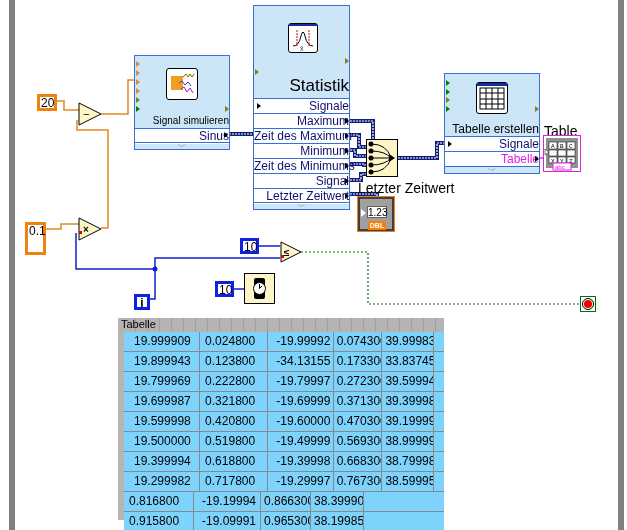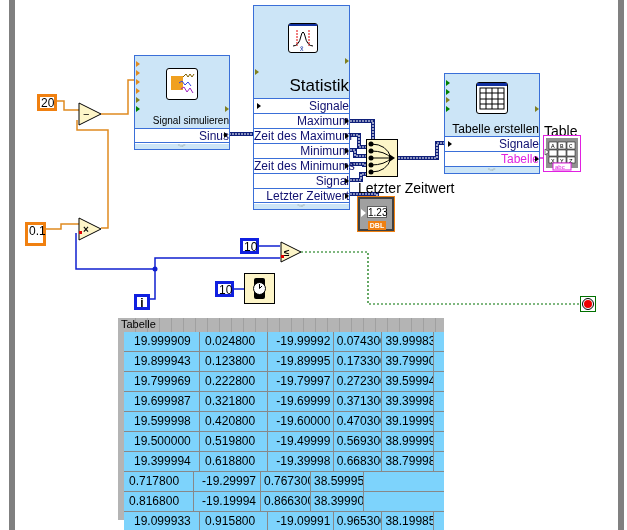--- a/index.html
+++ b/index.html
@@ -76,7 +76,7 @@
 </svg>
 
 <div class="const" style="left:37px;top:94px;width:20px;height:17px;">20</div>
-<div class="const" style="left:25px;top:222px;width:21px;height:24px;">0.1</div>
+<div class="const" style="left:25px;top:222px;width:21px;height:33px;">0.1</div>
 <div class="constb" style="left:240px;top:238px;width:19px;height:16px;">10</div>
 <div class="constb" style="left:215px;top:281px;width:19px;height:16px;">10</div>
 <div class="constb" style="left:134px;top:294px;width:16px;height:16px;text-align:center;font-weight:bold;">i</div>

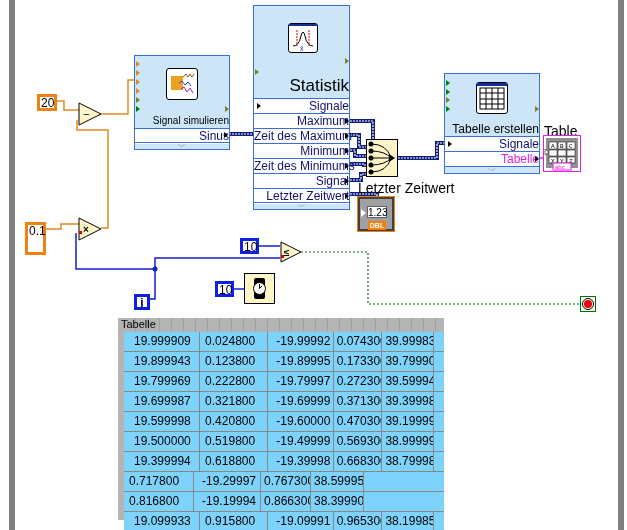--- a/index.html
+++ b/index.html
@@ -264,7 +264,7 @@
       <div class="trow">
         <div class="cell c0">19.899943</div>
         <div class="cell c1">0.123800</div>
-        <div class="cell c2">-19.89995</div>
+        <div class="cell c2">-34.13155</div>
         <div class="cell c3">0.173300</div>
         <div class="cell c4">39.79990</div>
         <div class="cell c5"></div>

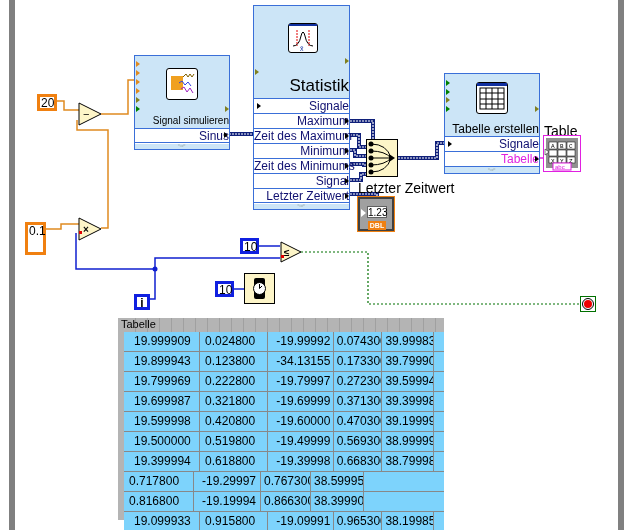--- a/index.html
+++ b/index.html
@@ -266,7 +266,7 @@
         <div class="cell c1">0.123800</div>
         <div class="cell c2">-34.13155</div>
         <div class="cell c3">0.173300</div>
-        <div class="cell c4">39.79990</div>
+        <div class="cell c4">33.83745</div>
         <div class="cell c5"></div>
       </div>
       <div class="trow">

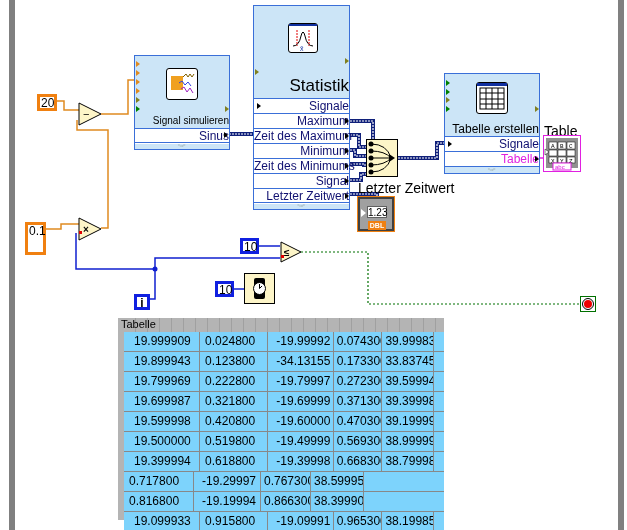--- a/index.html
+++ b/index.html
@@ -310,6 +310,7 @@
         <div class="cell c5"></div>
       </div>
       <div class="trow">
+        <div class="cell c0">19.299982</div>
         <div class="cell c1">0.717800</div>
         <div class="cell c2">-19.29997</div>
         <div class="cell c3">0.767300</div>

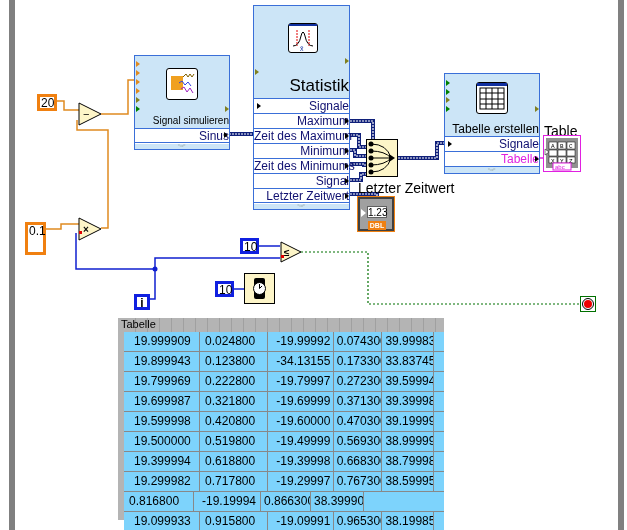--- a/index.html
+++ b/index.html
@@ -325,7 +325,6 @@
         <div class="cell c5"></div>
       </div>
       <div class="trow">
-        <div class="cell c0">19.099933</div>
         <div class="cell c1">0.915800</div>
         <div class="cell c2">-19.09991</div>
         <div class="cell c3">0.965300</div>

